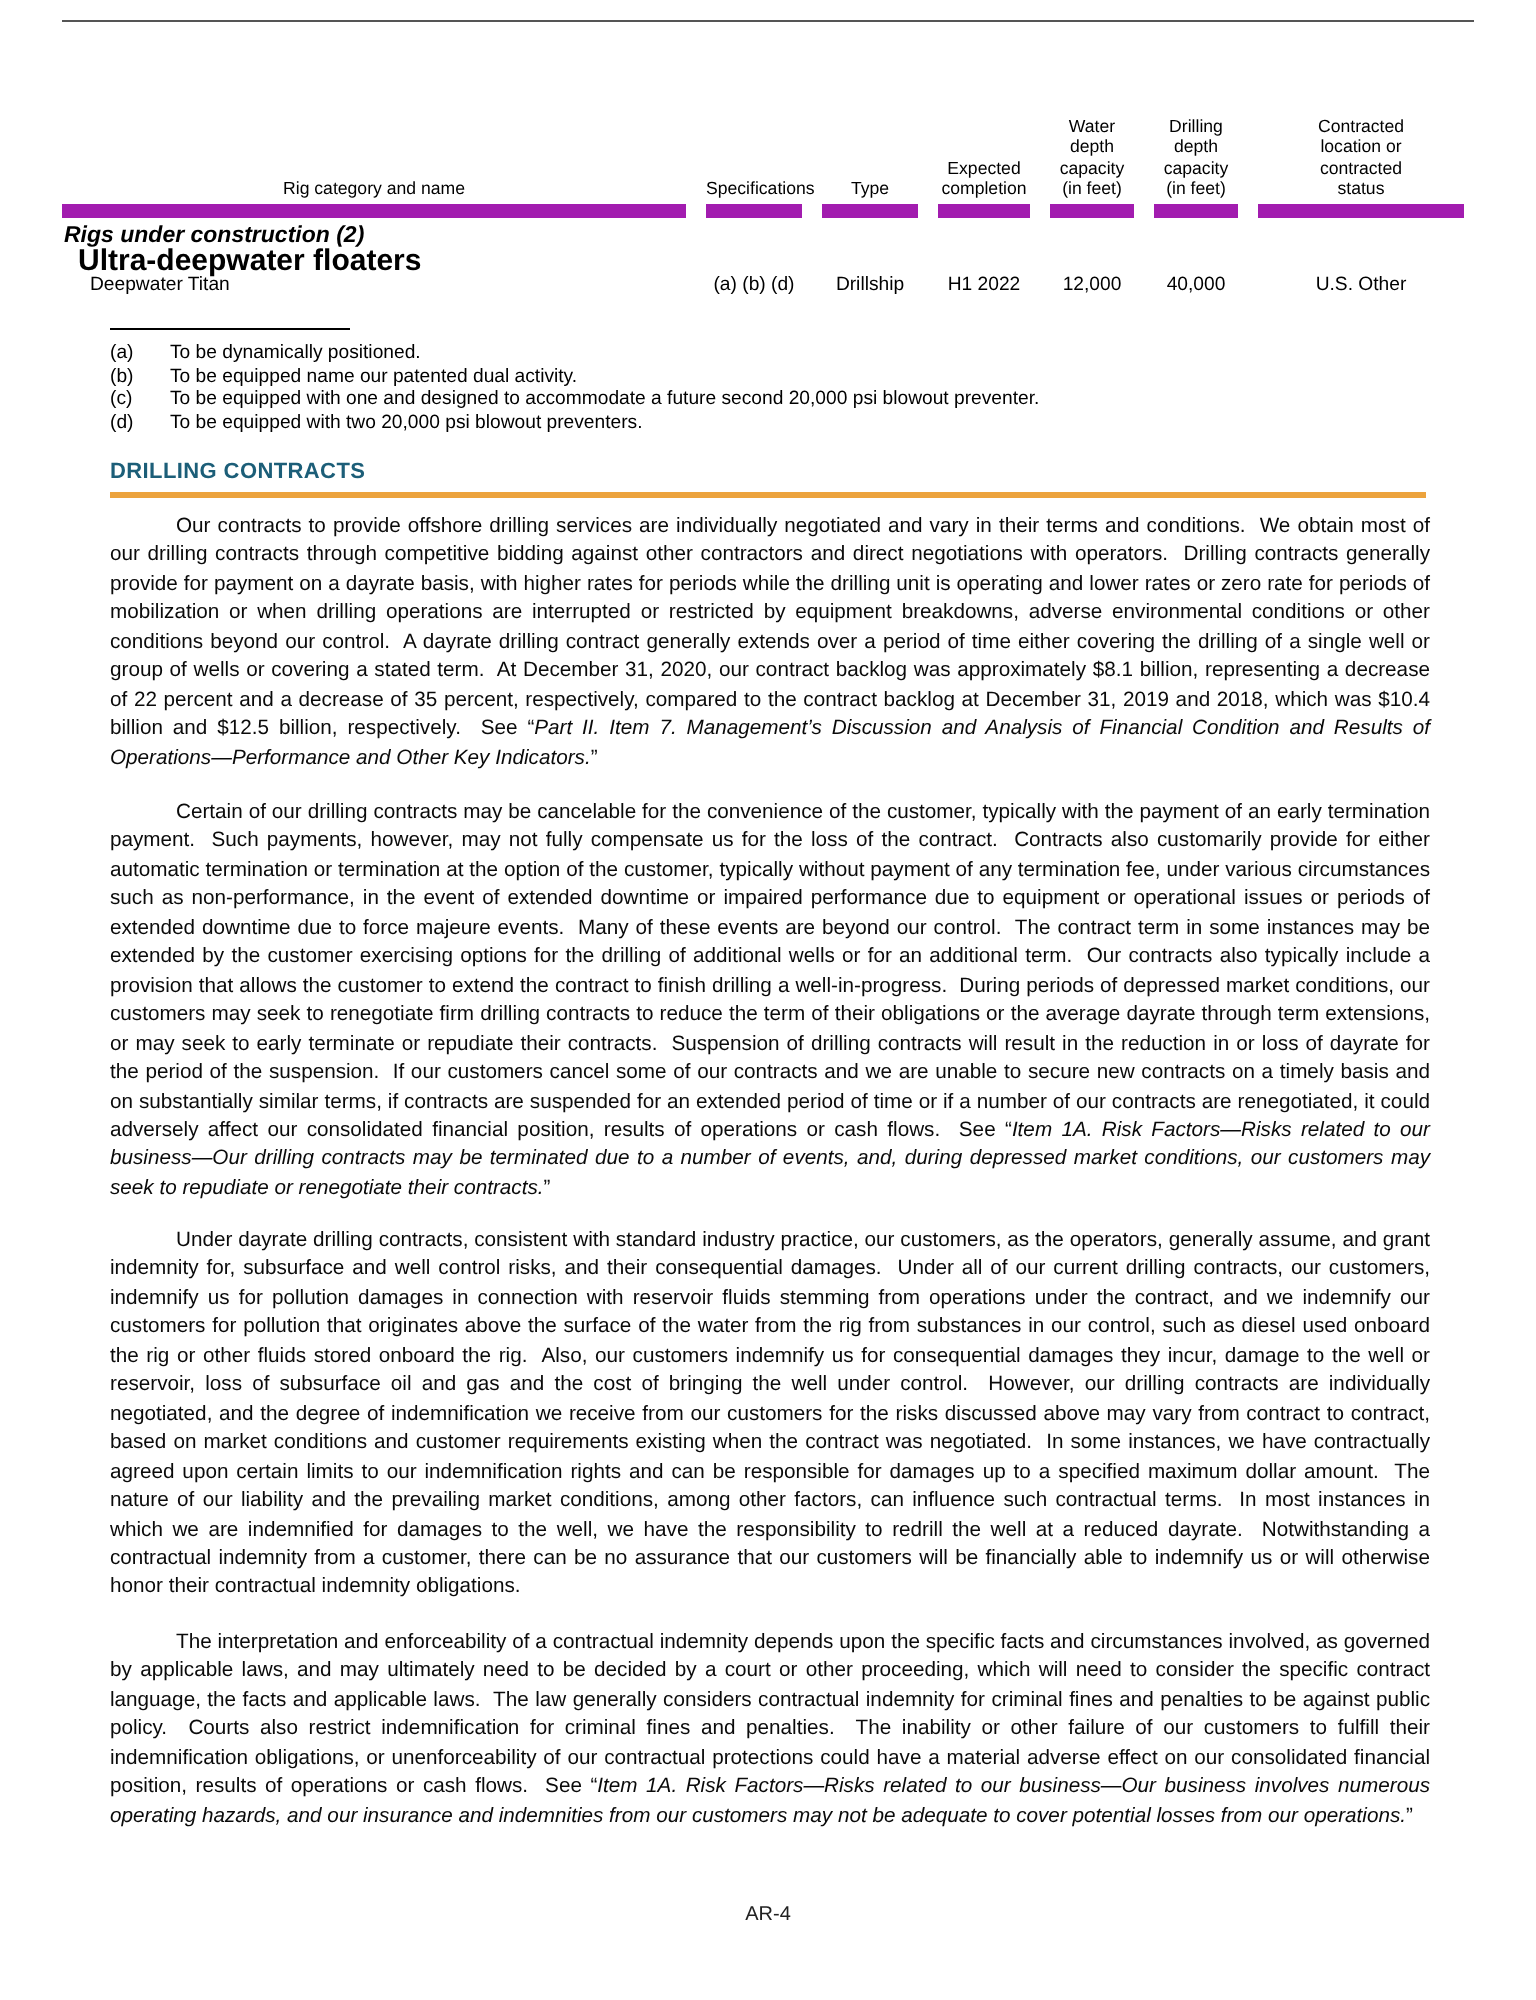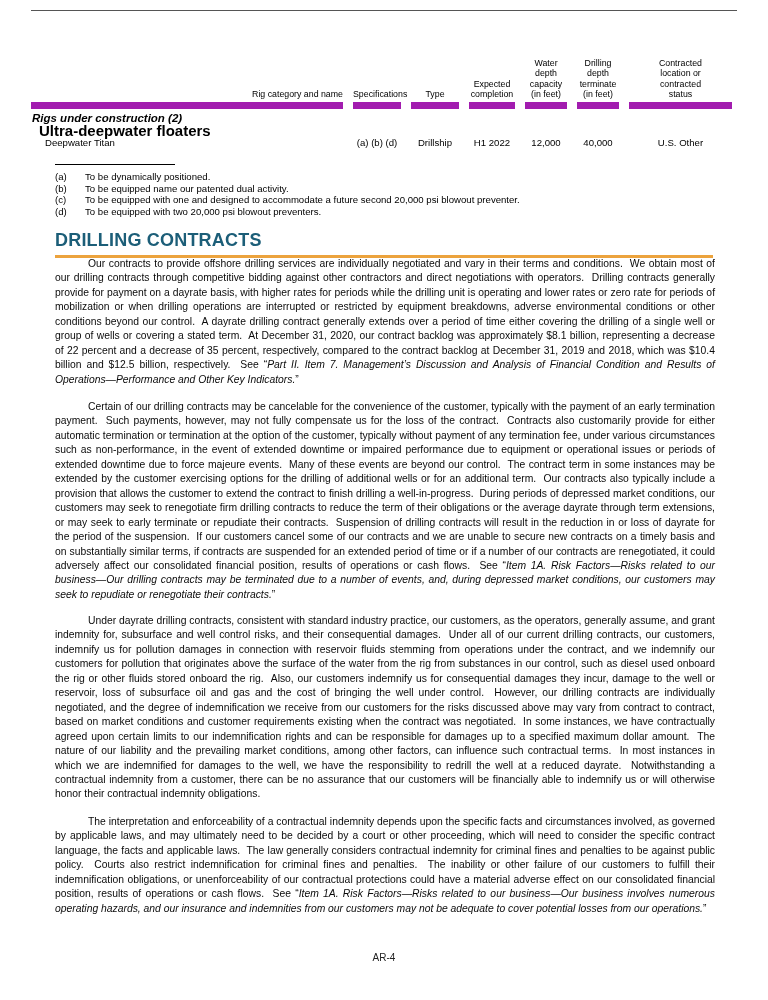--- a/index.html
+++ b/index.html
@@ -131,7 +131,7 @@
         <th>
             <div class="u">Drilling
 depth
-terminate
+capacity
 (in feet)</div>
           </th>
         <th>

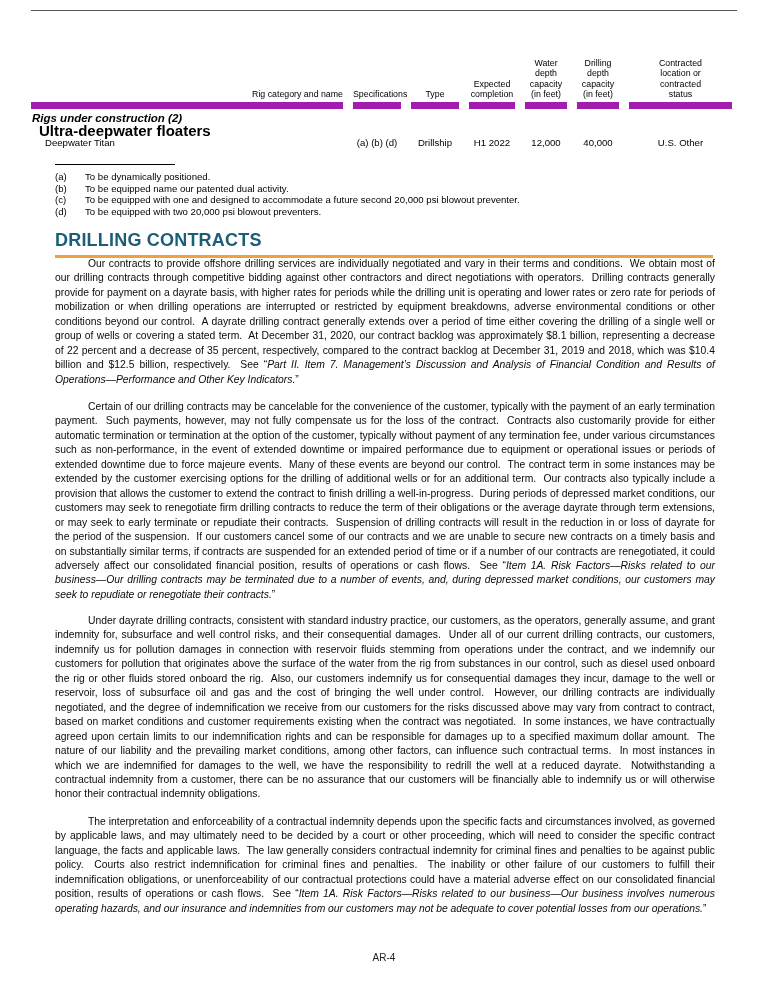--- a/index.html
+++ b/index.html
@@ -39,7 +39,7 @@
     white-space:pre-line;
     text-align:center;
   }
-  .rig-table th .u.left{text-align:right;}
+  .rig-table th .u.left{text-align:center;}
   .rig-table td{
     font-size:9.6px;line-height:12px;
     padding:0.5px 2px;

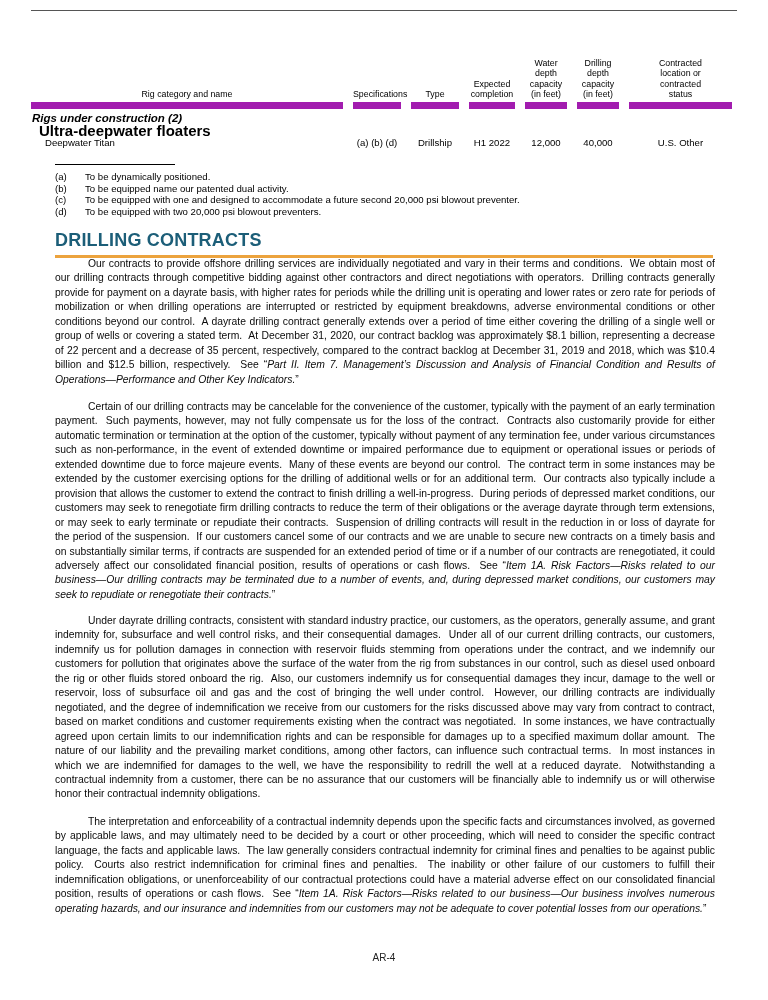--- a/index.html
+++ b/index.html
@@ -72,7 +72,7 @@
   .section-heading{position:absolute;top:230px;left:55px;width:658px;}
   .heading-text{
     color:var(--heading);
-    font-weight:bold;font-size:18px;letter-spacing:0.2px;
+    font-weight:bold;font-size:11px;letter-spacing:0.2px;
   }
   .accent-bar{margin-top:4px;height:3px;background:var(--accent);}
   

